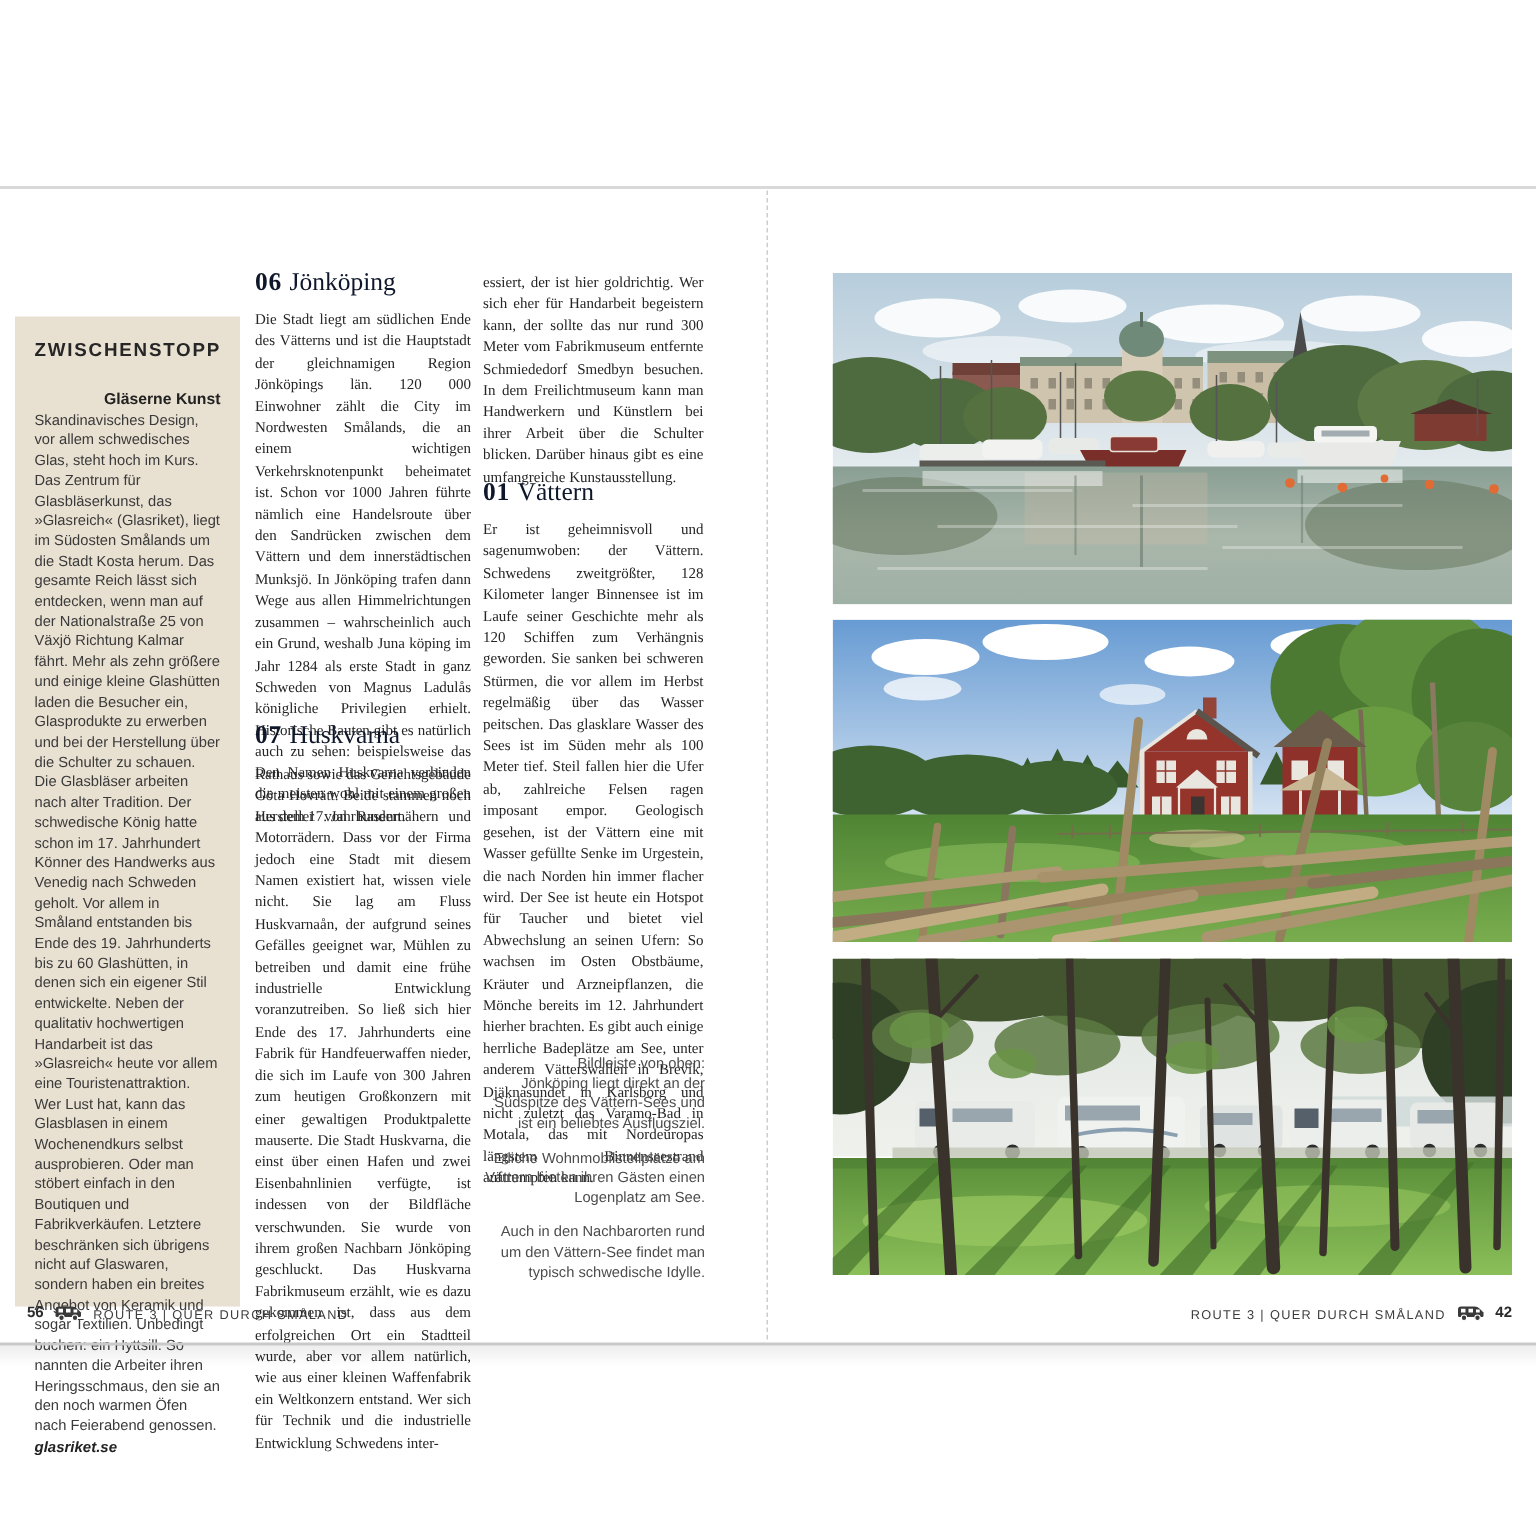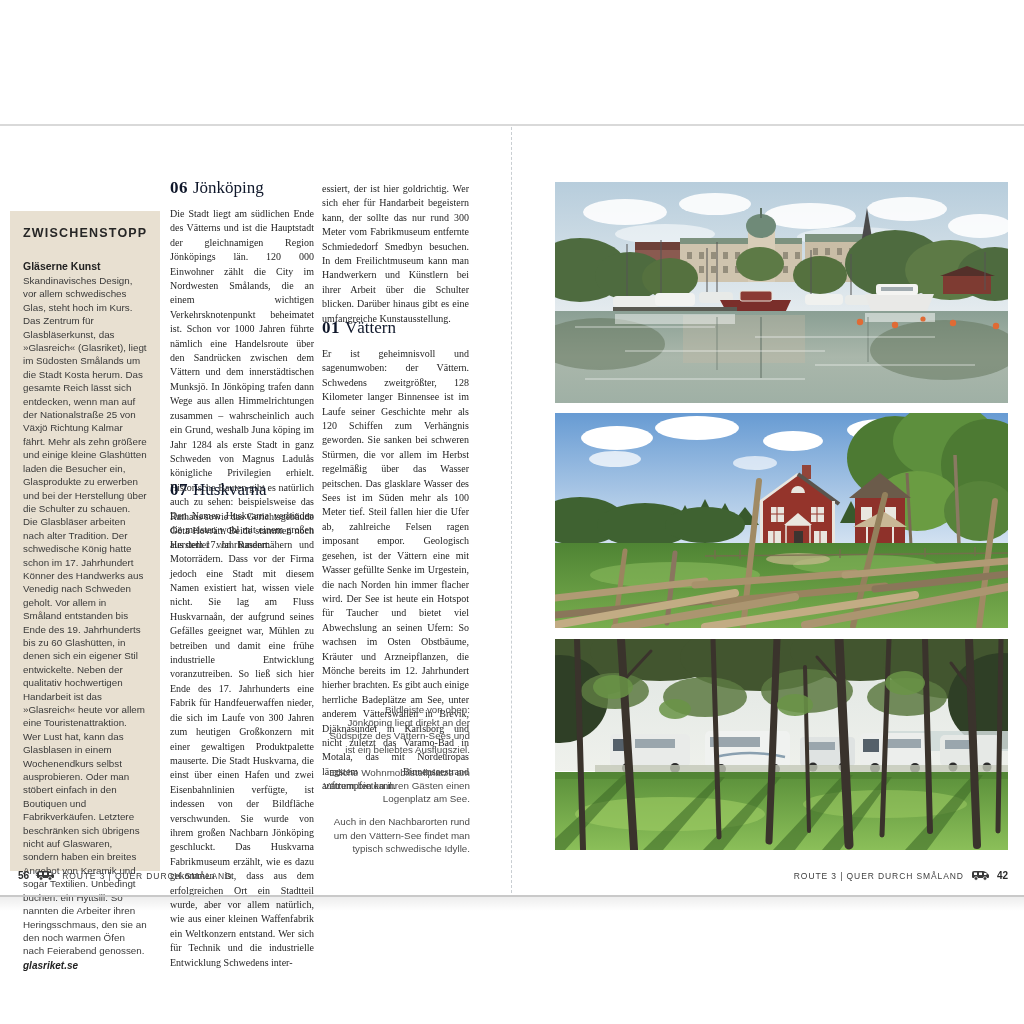--- a/index.html
+++ b/index.html
@@ -17,7 +17,7 @@
   .sidebar { position:absolute; left:10px; top:183px; width:150px; height:660px;
     background:#e8e0d1; box-sizing:border-box; padding:15px 13px 12px 13px;margin-top:28px; }
   .sidebar-title { font-size:12.5px; font-weight:bold; letter-spacing:1.2px; color:#262626; margin:0 0 20px 0; }
-  .sidebar-sub { font-size:10.5px; font-weight:bold; color:#222222; margin:0 0 2px 0; }
+  .sidebar-sub { font-size:10.5px; font-weight:bold; color:#222222; margin:0 0 2px 0;text-align:right; }
   .sidebar-body { font-size:9.8px; line-height:13.4px; color:#3a3a3a; }
   .sidebar-link { font-size:10px; font-weight:bold; color:#222222; margin-top:2px;font-style:italic; }
 

